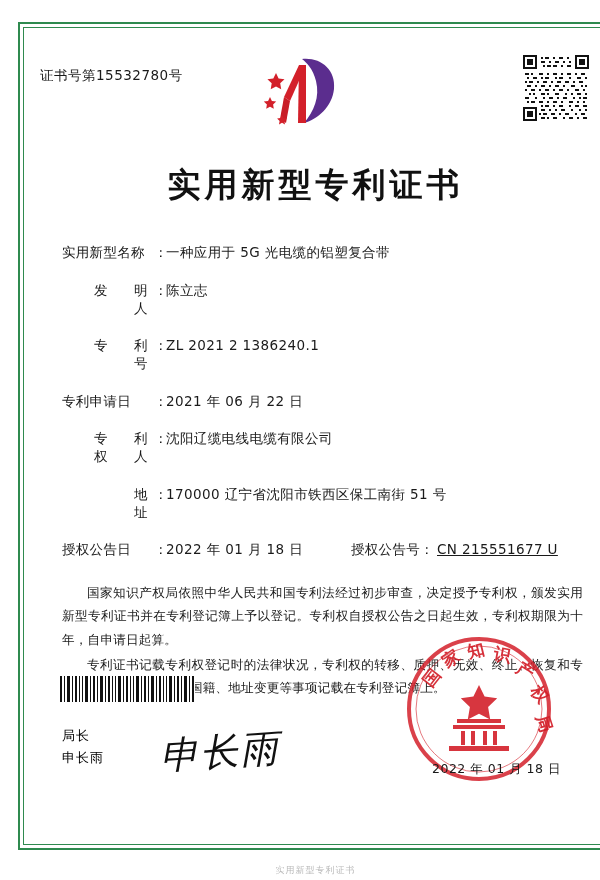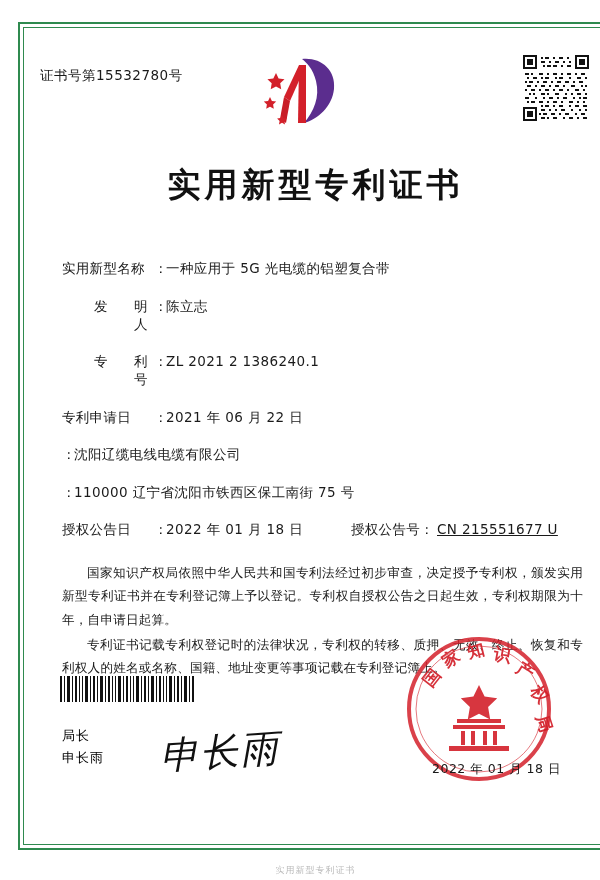--- a/index.html
+++ b/index.html
@@ -89,7 +89,7 @@
 
   
   .fields {
-    margin-top: 52px;
+    margin-top: 36px;
     padding-left: 22px;
   }
   .field-row {

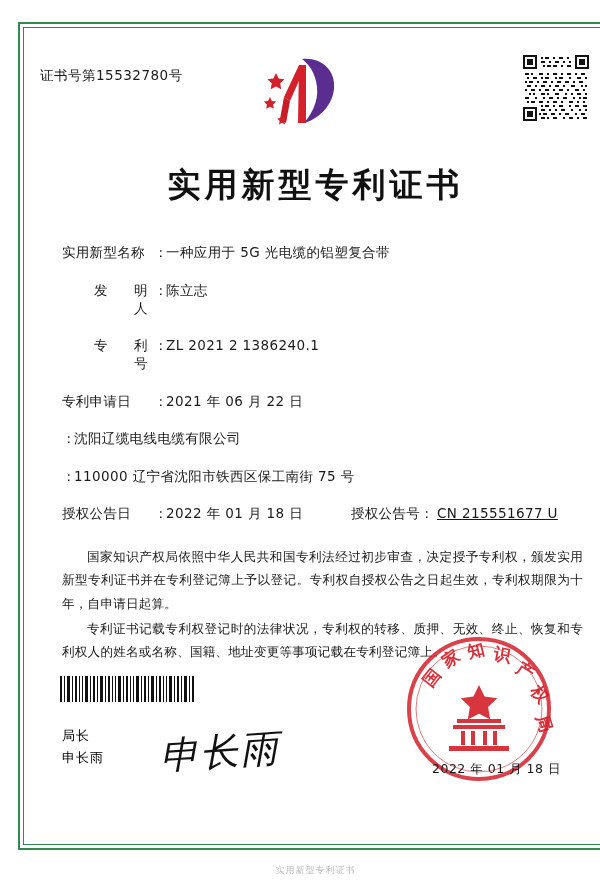--- a/index.html
+++ b/index.html
@@ -414,6 +414,7 @@
       </div>
 
       <div class="field-row">
+        <span class="field-label spaced">专　利　权　人</span>
         <span class="field-colon">：</span>
         <span class="field-value">沈阳辽缆电线电缆有限公司</span>
       </div>

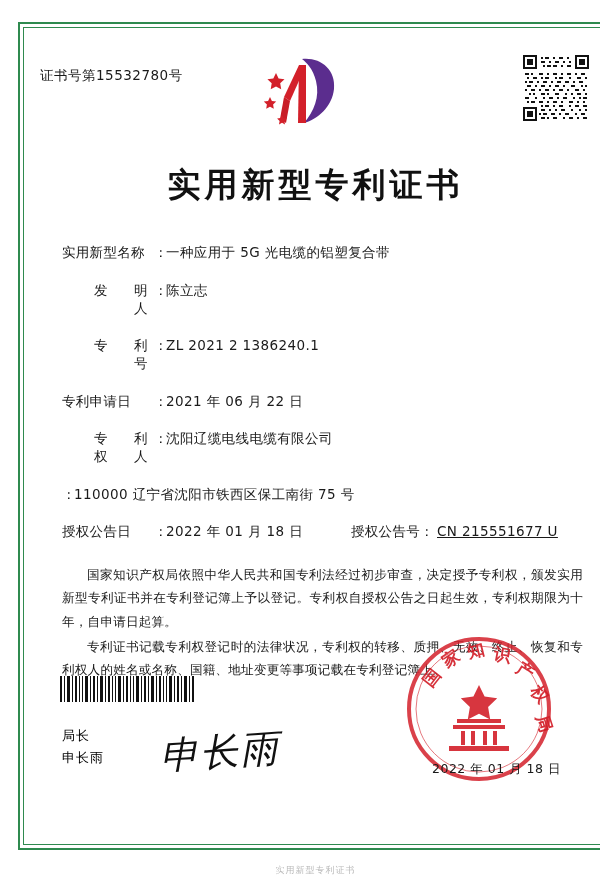--- a/index.html
+++ b/index.html
@@ -420,6 +420,7 @@
       </div>
 
       <div class="field-row">
+        <span class="field-label spaced">地　　　址</span>
         <span class="field-colon">：</span>
         <span class="field-value">110000 辽宁省沈阳市铁西区保工南街 75 号</span>
       </div>

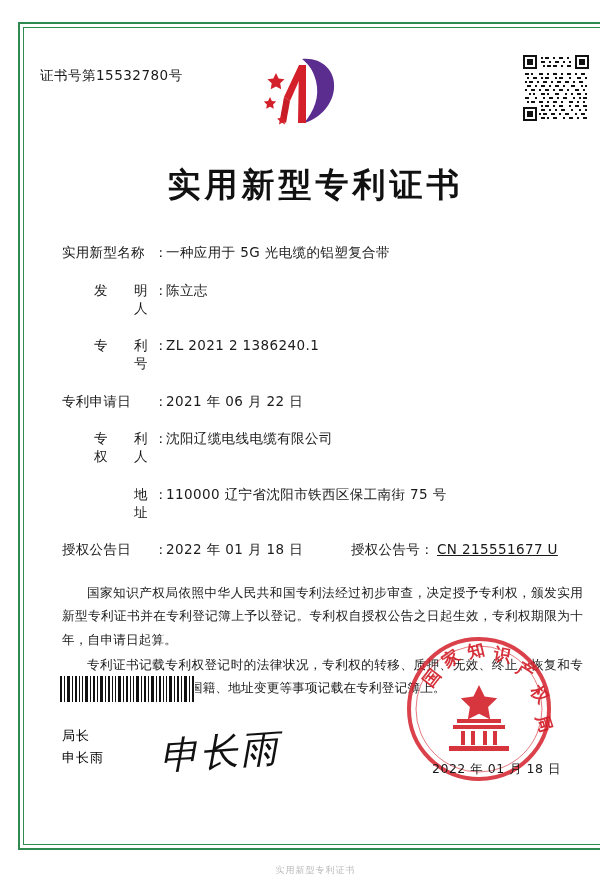--- a/index.html
+++ b/index.html
@@ -422,7 +422,7 @@
       <div class="field-row">
         <span class="field-label spaced">地　　　址</span>
         <span class="field-colon">：</span>
-        <span class="field-value">110000 辽宁省沈阳市铁西区保工南街 75 号</span>
+        <span class="field-value">170000 辽宁省沈阳市铁西区保工南街 51 号</span>
       </div>
 
       <div class="field-row two-col">

